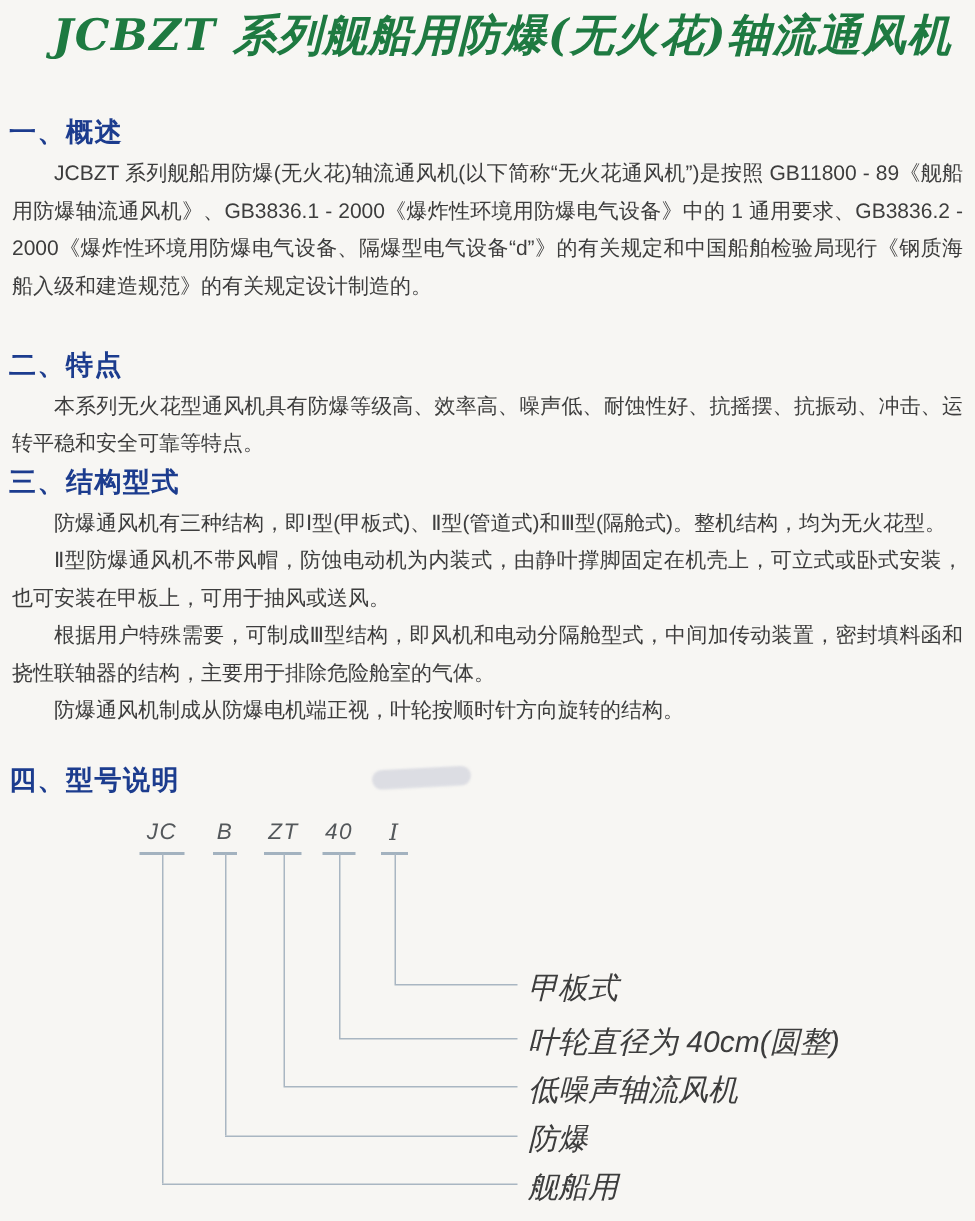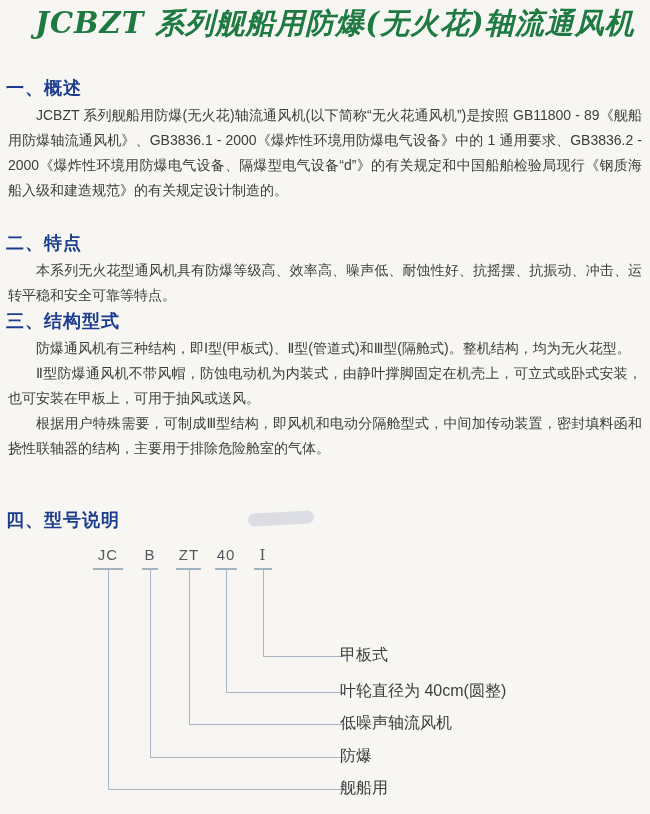--- a/index.html
+++ b/index.html
@@ -119,6 +119,7 @@
     <p class="para">防爆通风机有三种结构，即Ⅰ型(甲板式)、Ⅱ型(管道式)和Ⅲ型(隔舱式)。整机结构，均为无火花型。</p>
     <p class="para">Ⅱ型防爆通风机不带风帽，防蚀电动机为内装式，由静叶撑脚固定在机壳上，可立式或卧式安装，也可安装在甲板上，可用于抽风或送风。</p>
     <p class="para">根据用户特殊需要，可制成Ⅲ型结构，即风机和电动分隔舱型式，中间加传动装置，密封填料函和挠性联轴器的结构，主要用于排除危险舱室的气体。</p>
+    <p class="para">防爆通风机制成从防爆电机端正视，叶轮按顺时针方向旋转的结构。</p>
   </div>
 
   <div class="sec-heading h-sec4">四、型号说明</div>

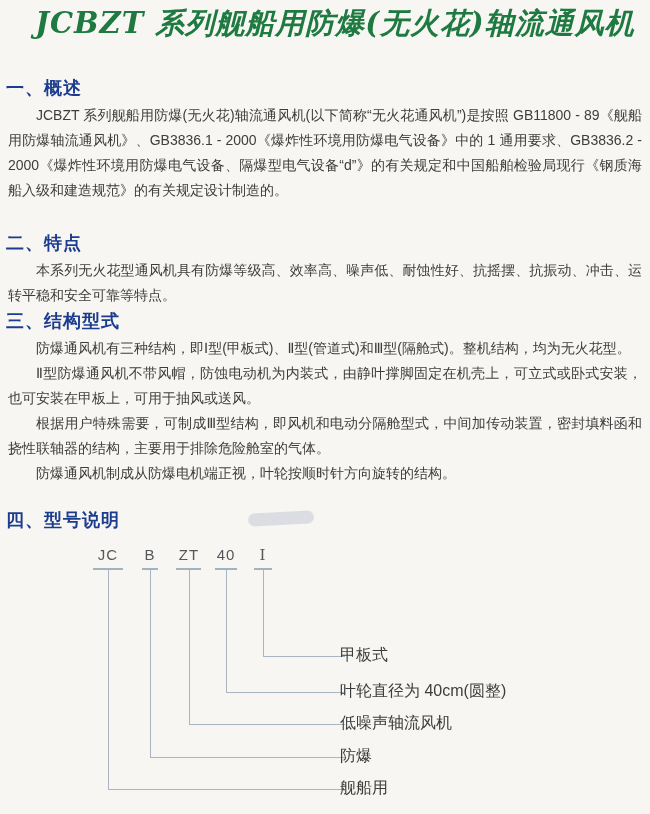--- a/index.html
+++ b/index.html
@@ -53,7 +53,7 @@
   }
 
   
-  .diagram { position: absolute; top: 543px; left: 0; width: 544px; height: 271px; }
+  .diagram { position: absolute; top: 543px; left: 0; width: 544px; height: 271px; font-style: italic; }
   .dg-code {
     position: absolute; top: 3px;
     font-size: 15px; color: #54585b; letter-spacing: 1px;

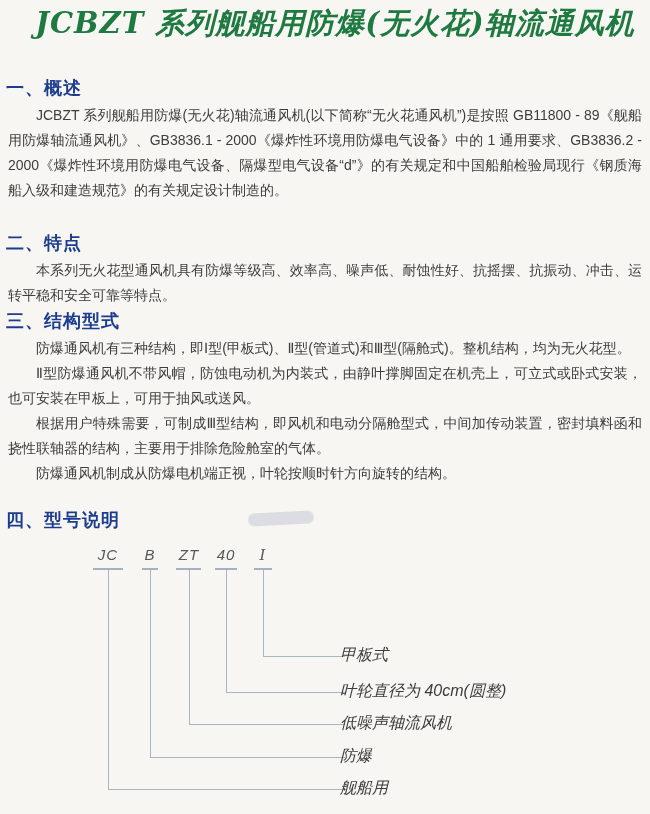--- a/index.html
+++ b/index.html
@@ -63,8 +63,8 @@
   .dg-vline { position: absolute; top: 26px; width: 1px; background: #a9b6c2; }
   .dg-hline { position: absolute; height: 1px; background: #a9b6c2; }
   .dg-label {
-    position: absolute; left: 340px;
-    font-size: 16px; color: #3d3d3d; white-space: nowrap;
+    position: absolute; left: 352px;
+    font-size: 20px; color: #3d3d3d; white-space: nowrap;
   }
   
   .dg-i0 .dg-code { left: 93px; width: 30px; }

